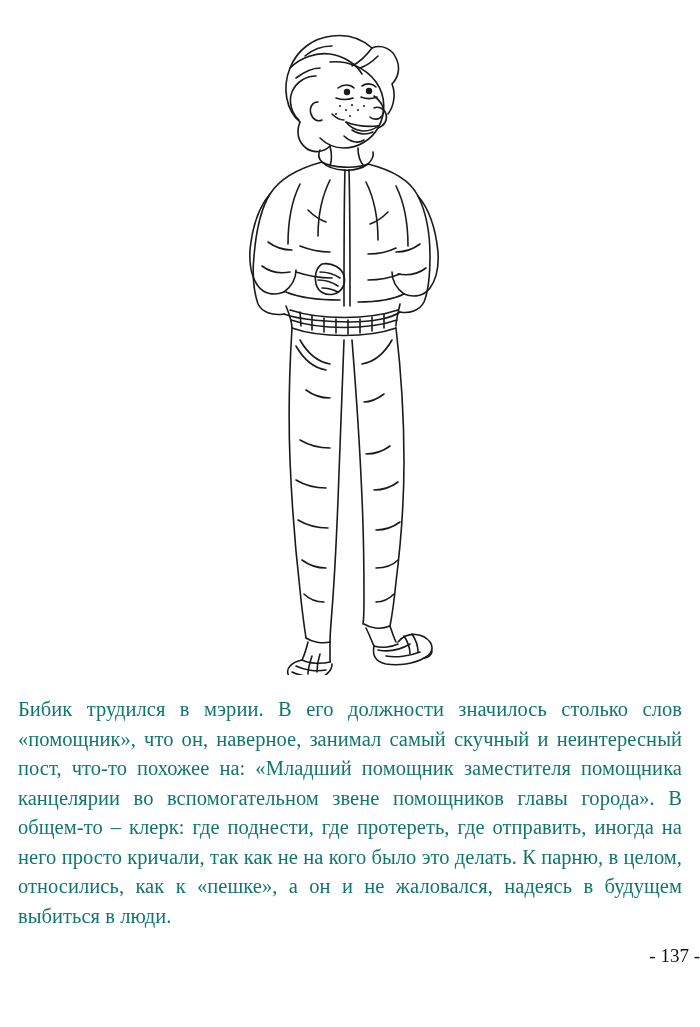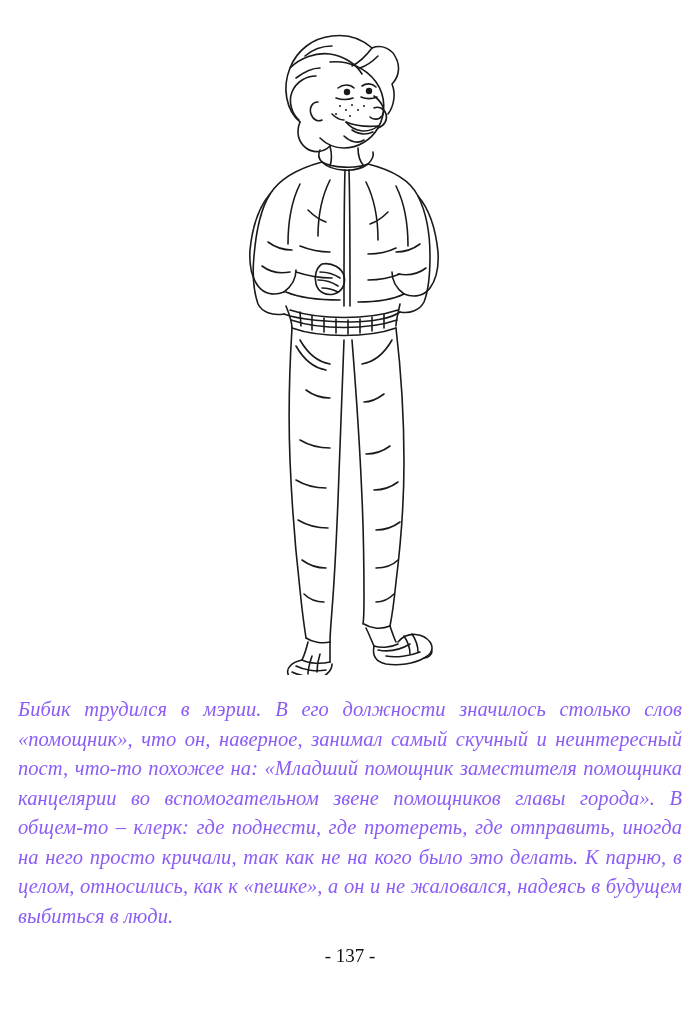--- a/index.html
+++ b/index.html
@@ -39,12 +39,11 @@
     top: 695px;
     width: 664px;
     font-family: "Liberation Serif", serif;
-    font-style: italic;
     font-size: 20.5px;
     line-height: 29.5px;
     text-align: justify;
     text-justify: inter-word;
-    color: #8b5cf6;
+    color: #0f766e;
     letter-spacing: 0.05px;
   }
   .page-number {

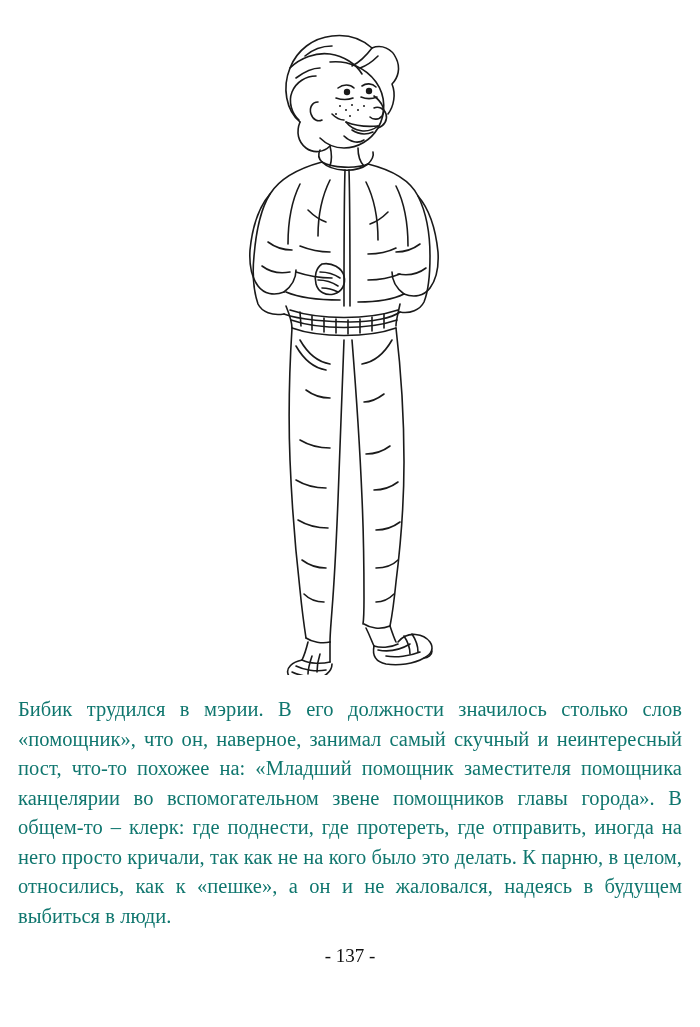--- a/index.html
+++ b/index.html
@@ -51,7 +51,7 @@
     left: 0;
     top: 945px;
     width: 700px;
-    text-align: center;
+    text-align: right;
     font-family: "Liberation Serif", serif;
     font-size: 19px;
     color: #111111;

